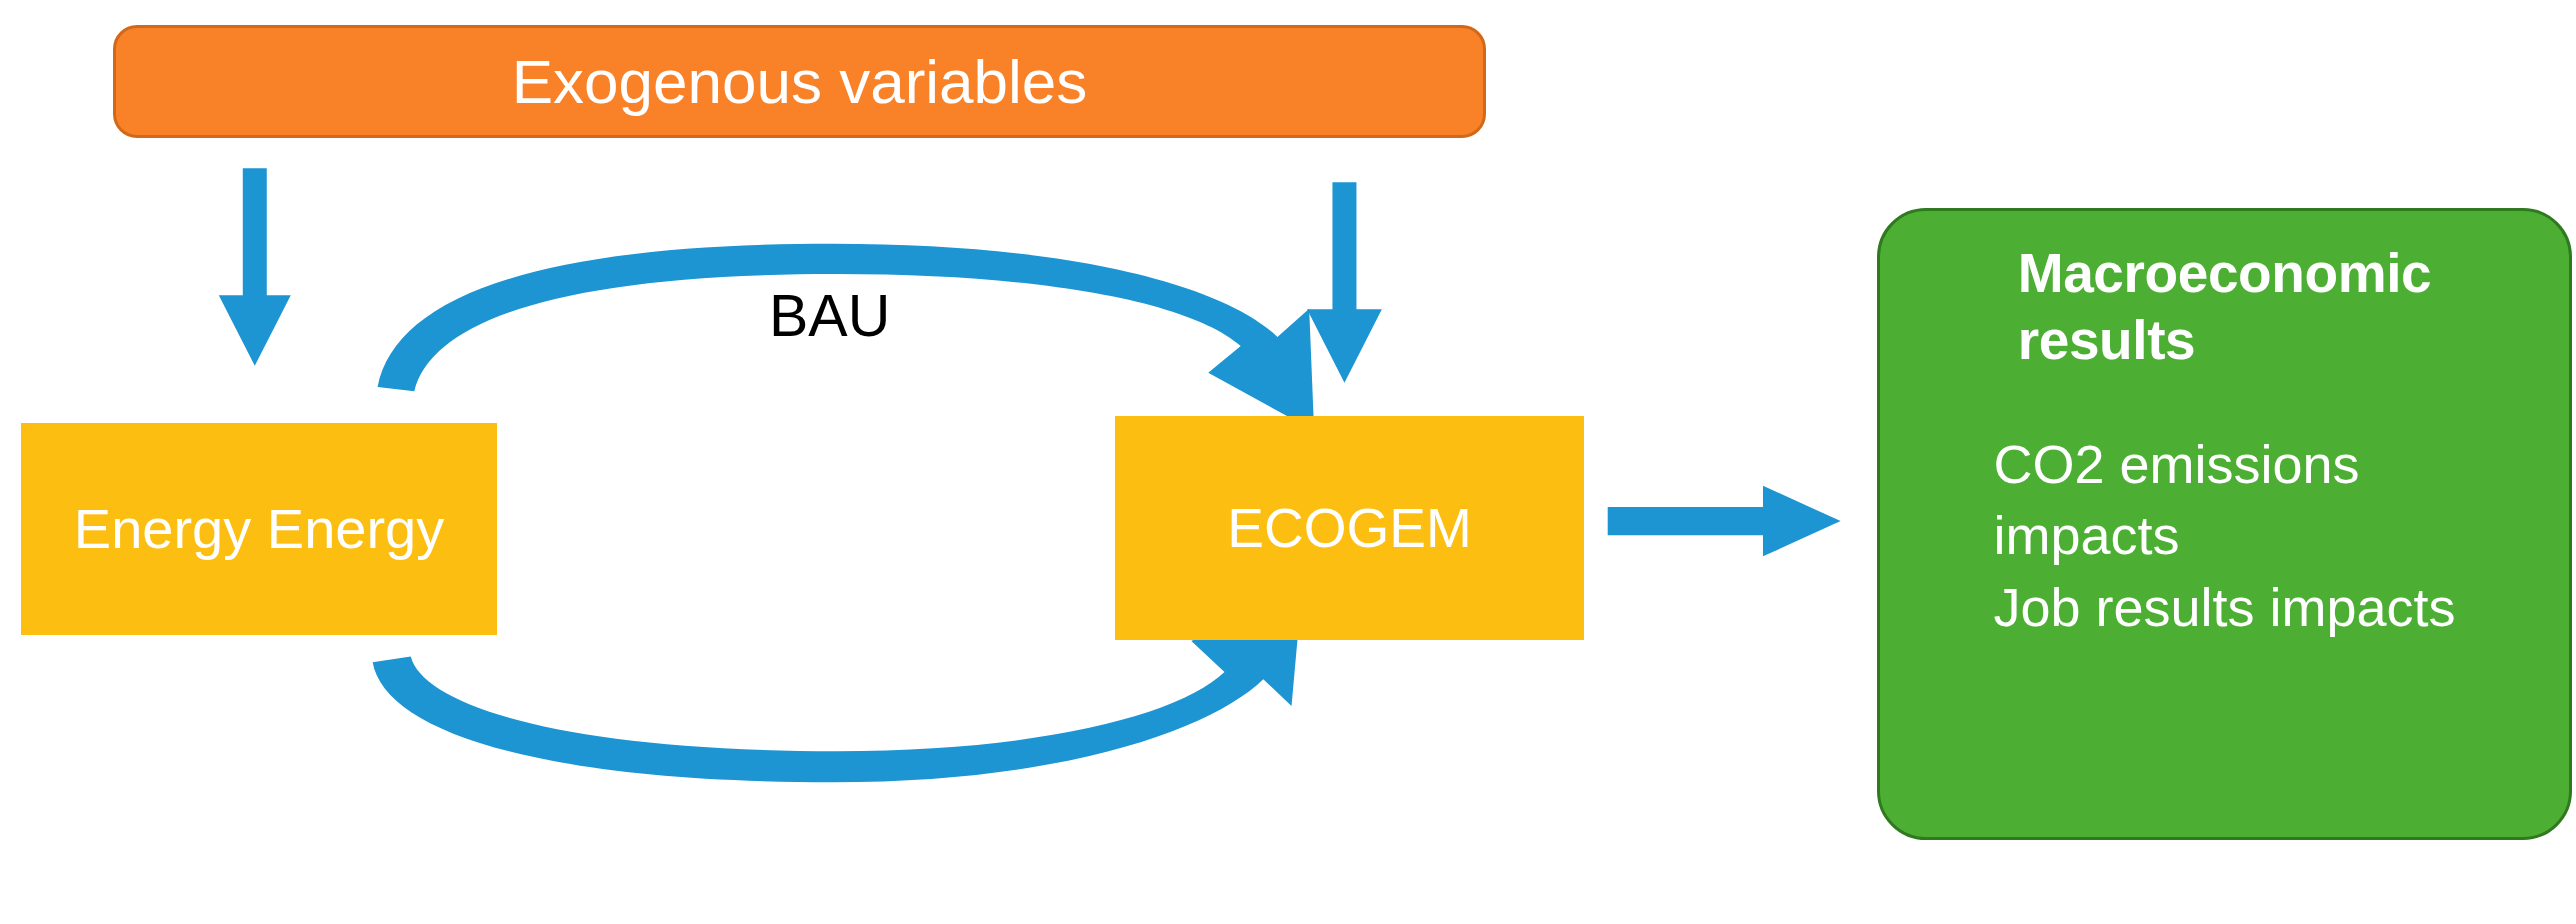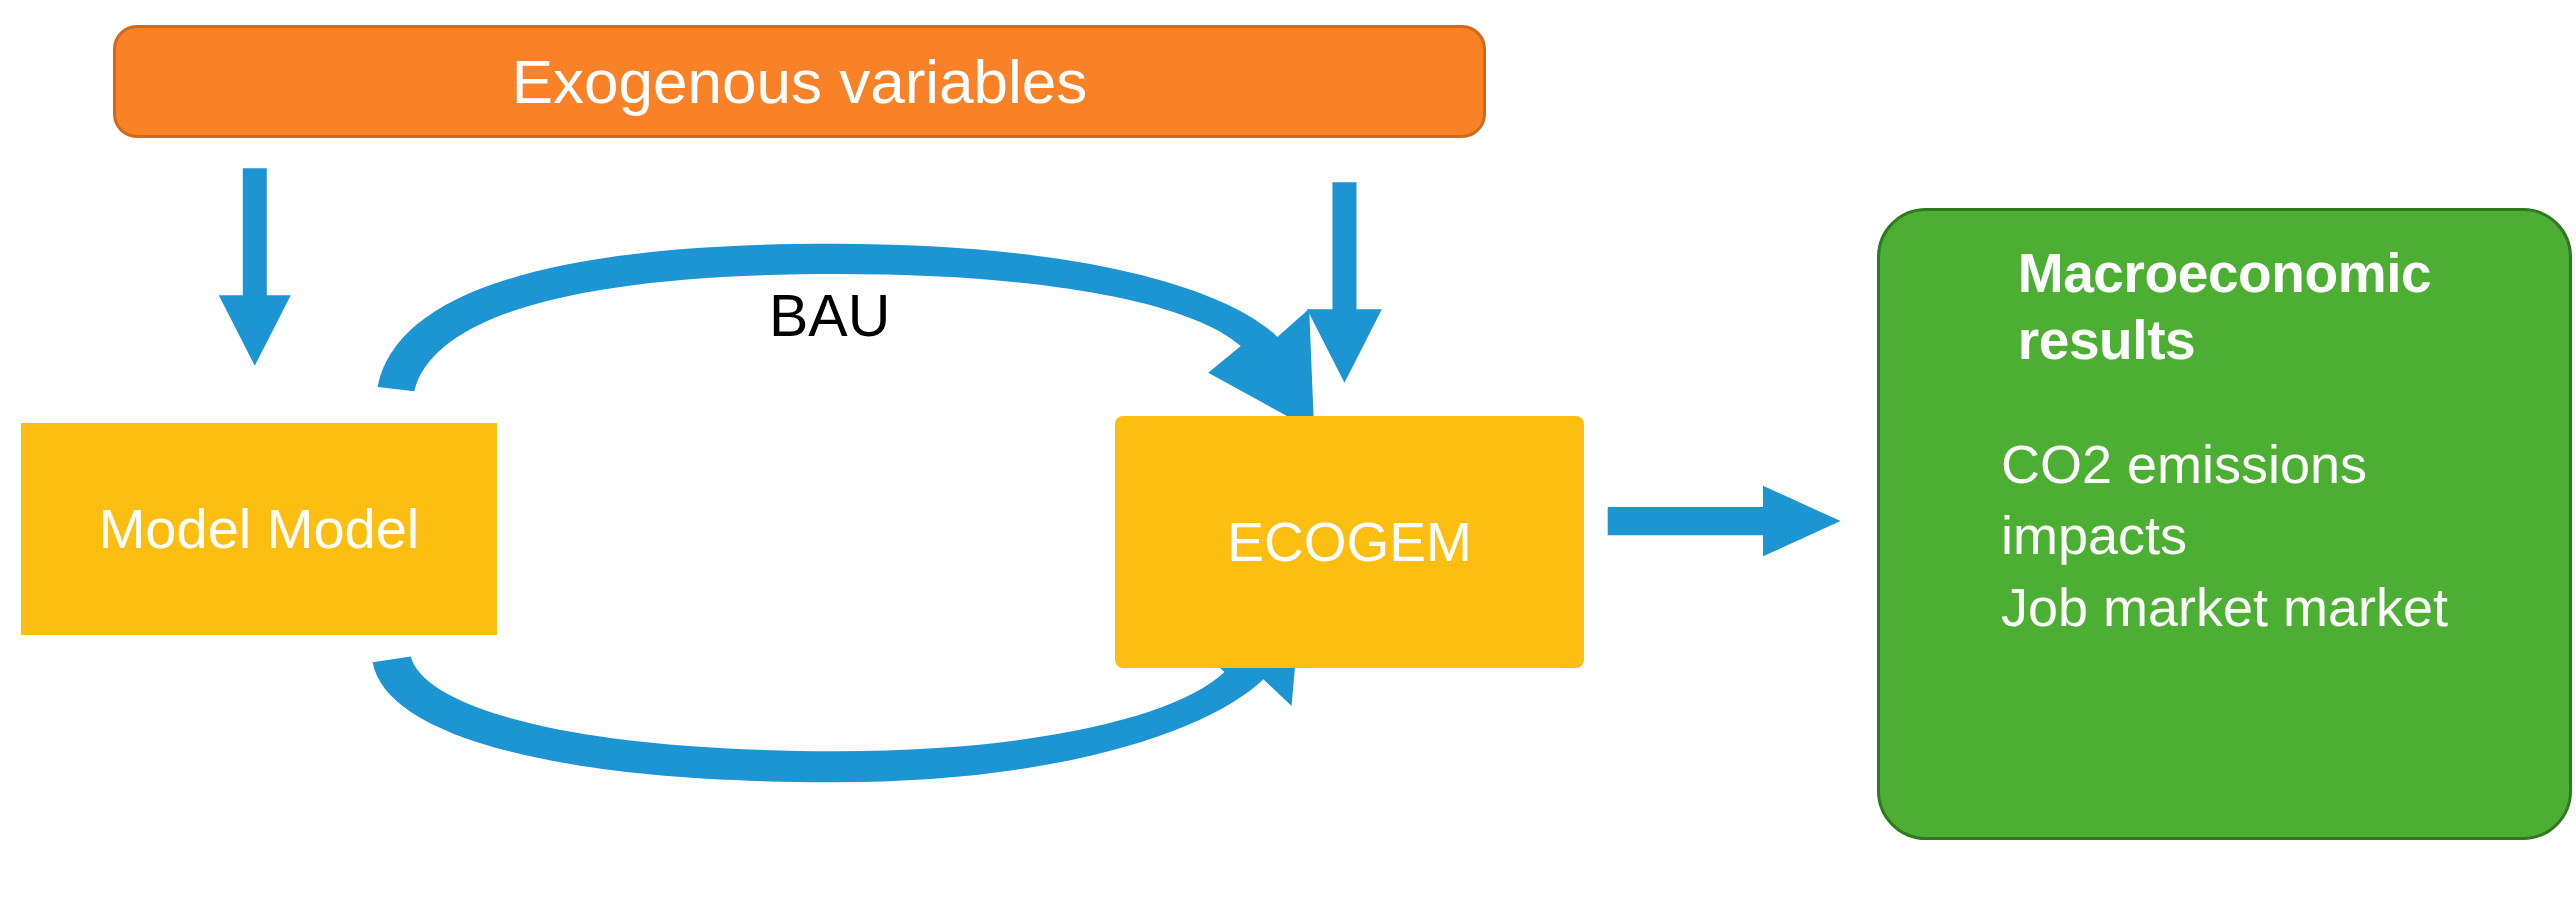--- a/index.html
+++ b/index.html
@@ -173,7 +173,7 @@
   </div>
 
   <div class="node" id="node-energy">
-    <span class="node-label">Model Model</span>
+    <span class="node-label">Energy Energy</span>
   </div>
 
   <div class="node" id="node-ecogem">

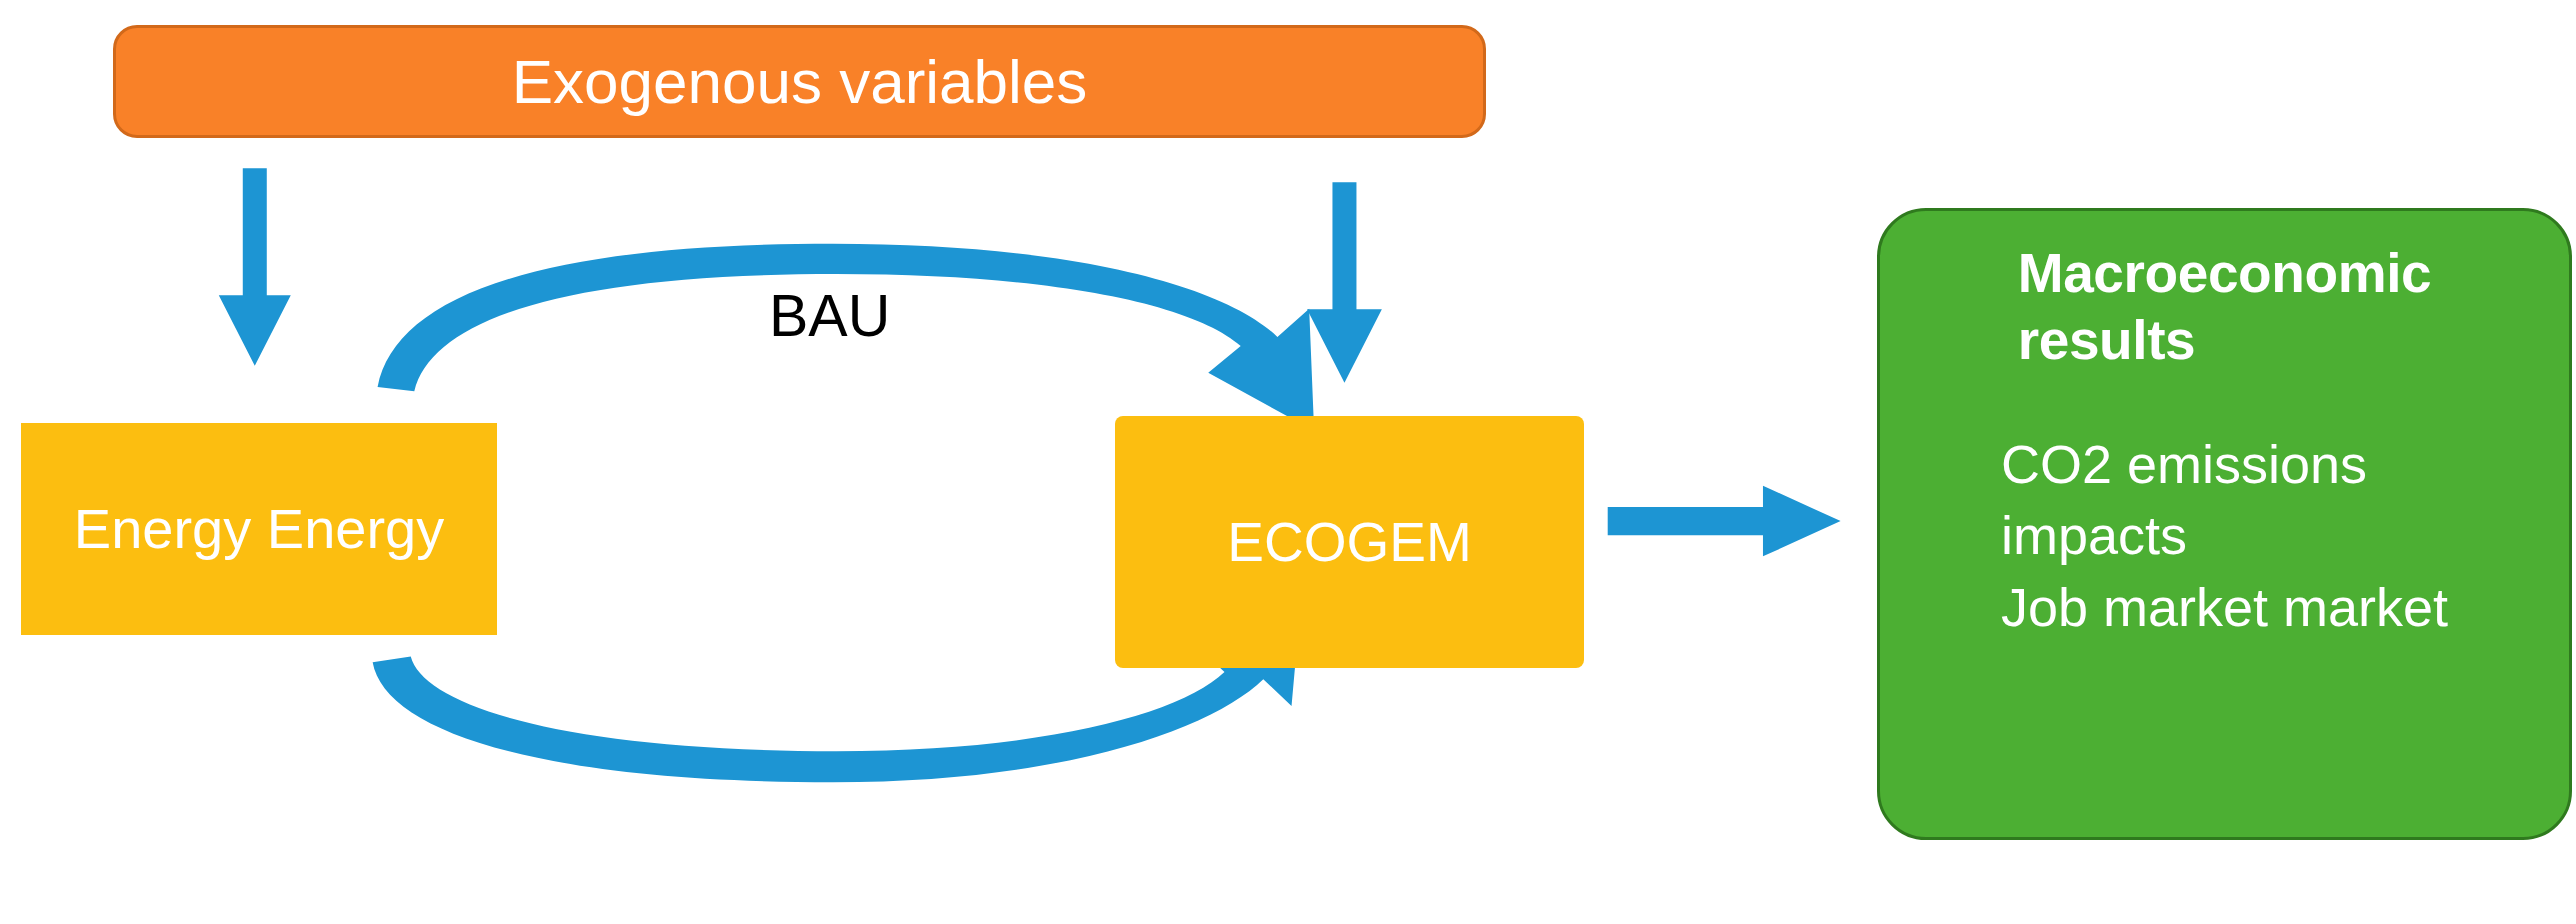--- a/index.html
+++ b/index.html
@@ -69,9 +69,8 @@
     left: 1115px;
     top: 416px;
     width: 469px;
-    height: 252px;
+    height: 224px;
     background: #FCBE10;
-    border-radius: 8px;
   }
   #node-ecogem .node-label {
     font-size: 55px;

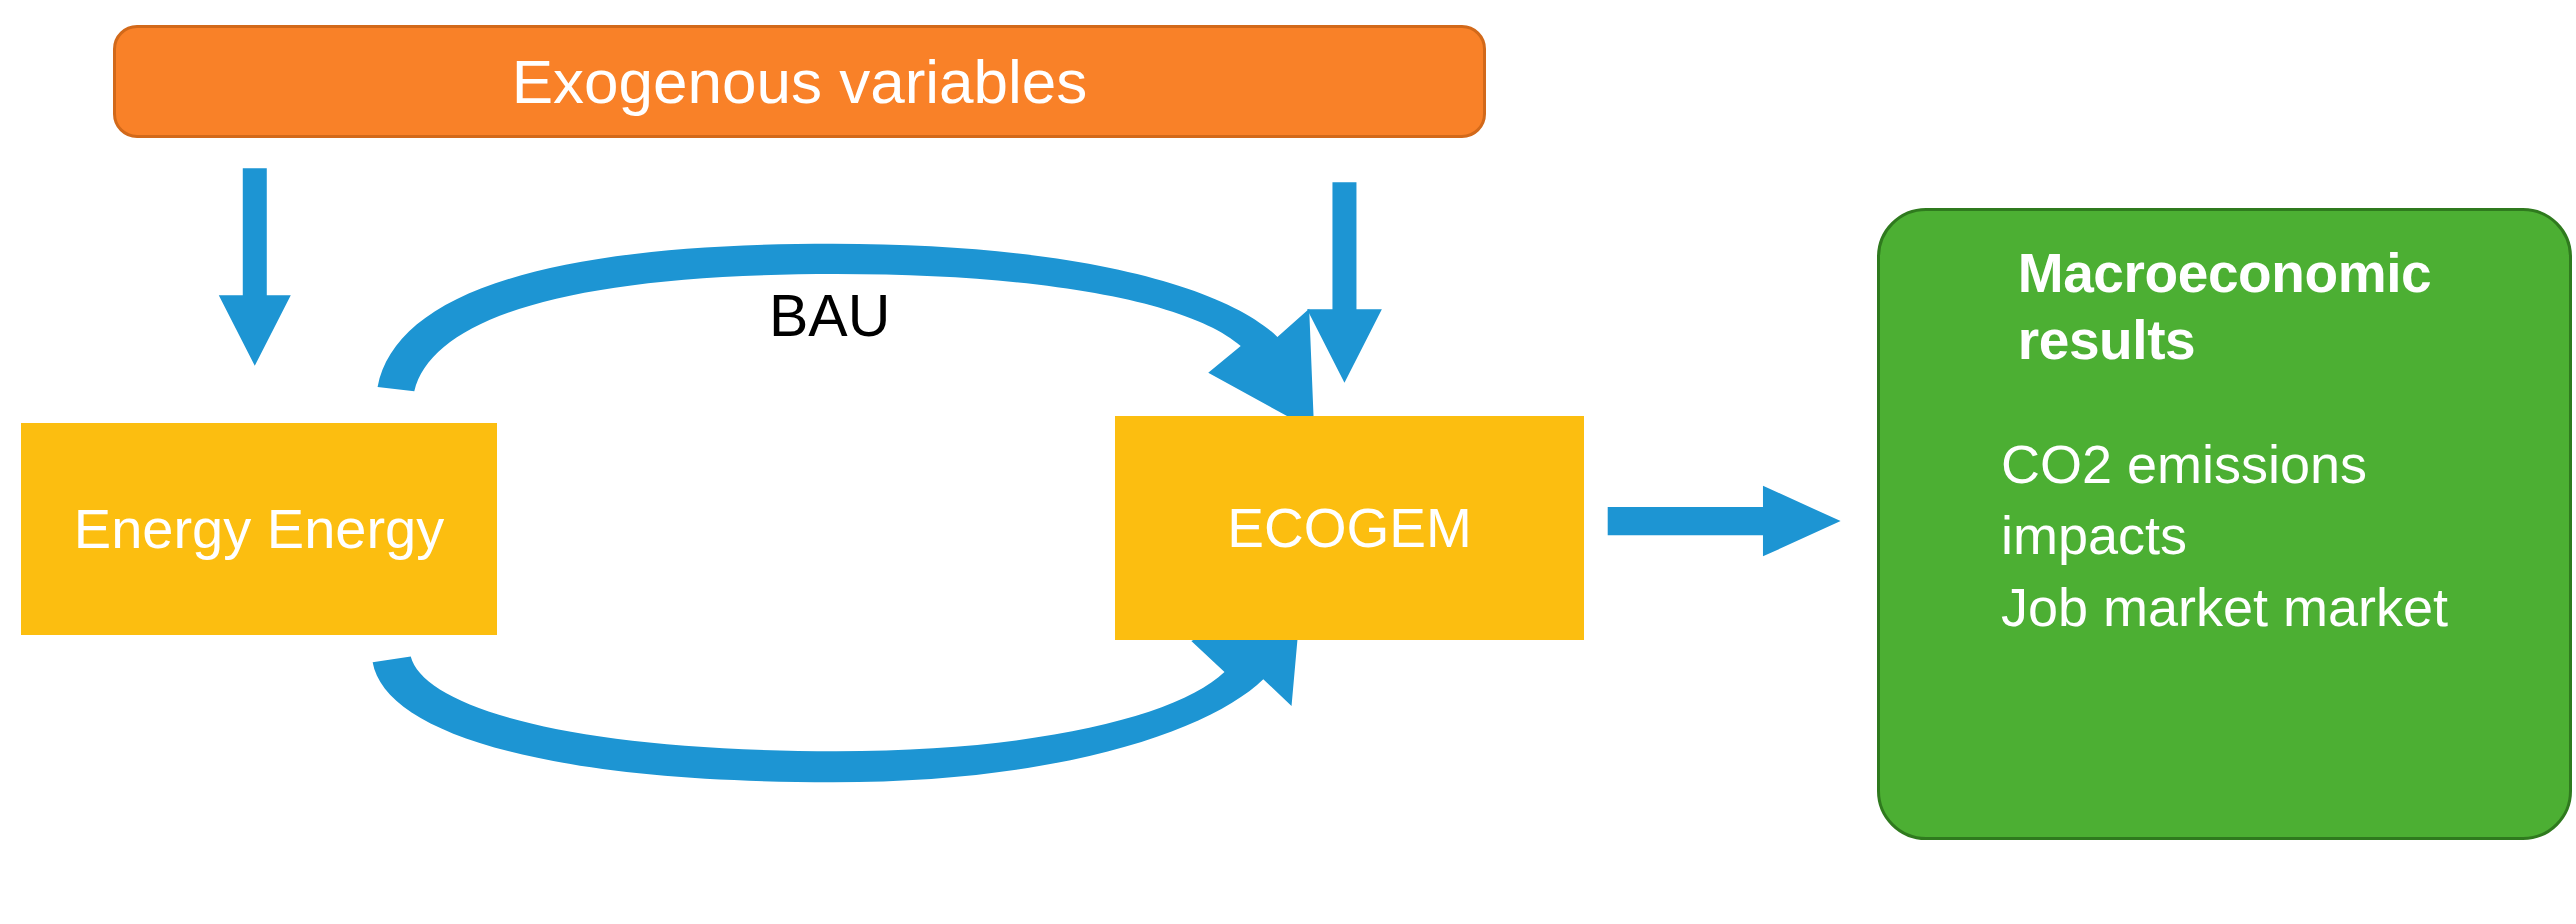--- a/index.html
+++ b/index.html
@@ -187,7 +187,7 @@
     <div class="results-list">
       <div>CO2 emissions</div>
       <div>impacts</div>
-      <div>Job market market</div>
+      <div>Job results impacts</div>
     </div>
   </div>
 

